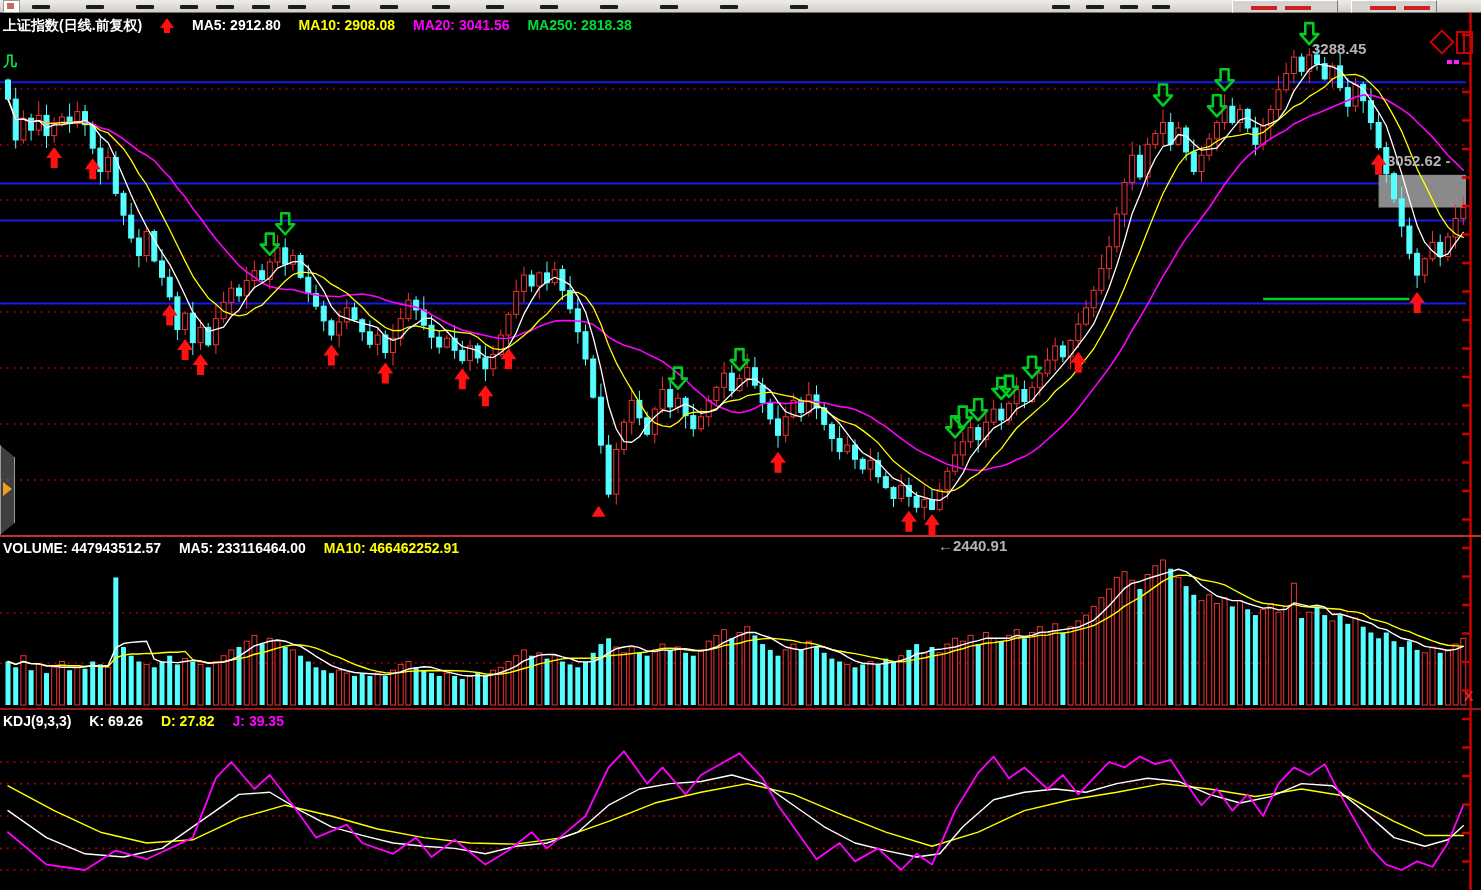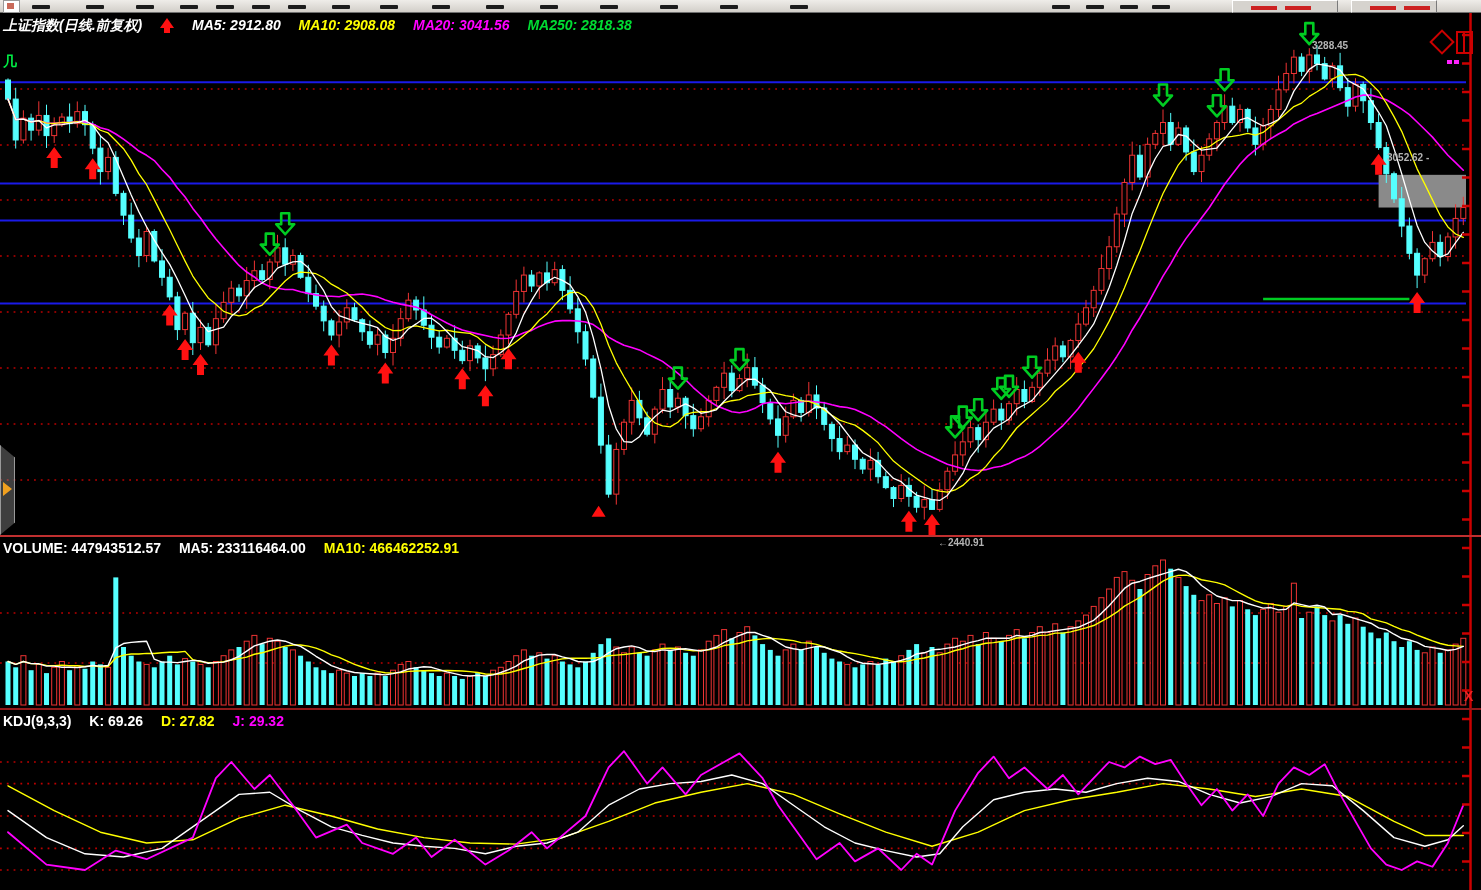--- a/index.html
+++ b/index.html
@@ -771,7 +771,7 @@
 <div class="sep" style="top:535px;height:2px;background:#c03030;"></div>
 <div class="sep" style="top:708px;height:2px;background:#8f1a1a;"></div>
 
-<div class="hdr" style="left:3px;top:17px;font-style:italic;">
+<div class="hdr" style="left:3px;top:17px;">
   <span class="w">上证指数(日线.前复权)</span>
   <span class="up-arr"></span>
   <span class="w">MA5: 2912.80</span>

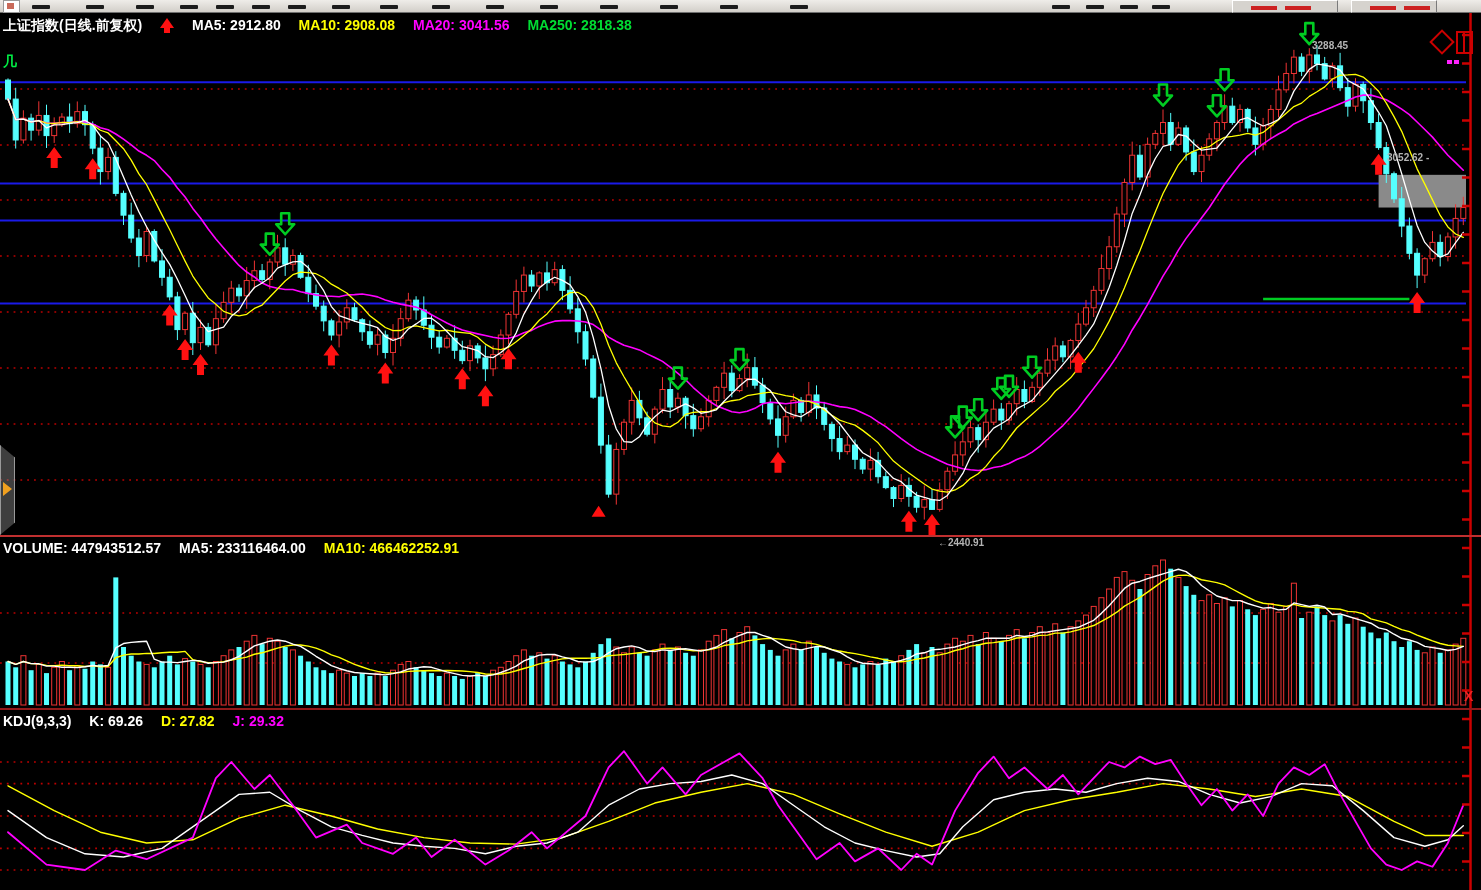--- a/index.html
+++ b/index.html
@@ -19,7 +19,7 @@
   
   .hdr{position:absolute;font-size:14px;font-weight:bold;white-space:nowrap;letter-spacing:0px;}
   .hdr span{margin-right:14px;}
-  .glabel{position:absolute;color:#b4b4b4;font-size:10px;font-weight:bold;white-space:nowrap;}
+  .glabel{position:absolute;color:#b4b4b4;font-size:15px;font-weight:bold;white-space:nowrap;}
   .w{color:#fff}.y{color:#ffff00}.m{color:#ff00ff}.g{color:#00dd33}
   svg{position:absolute;left:0;top:0;}
   

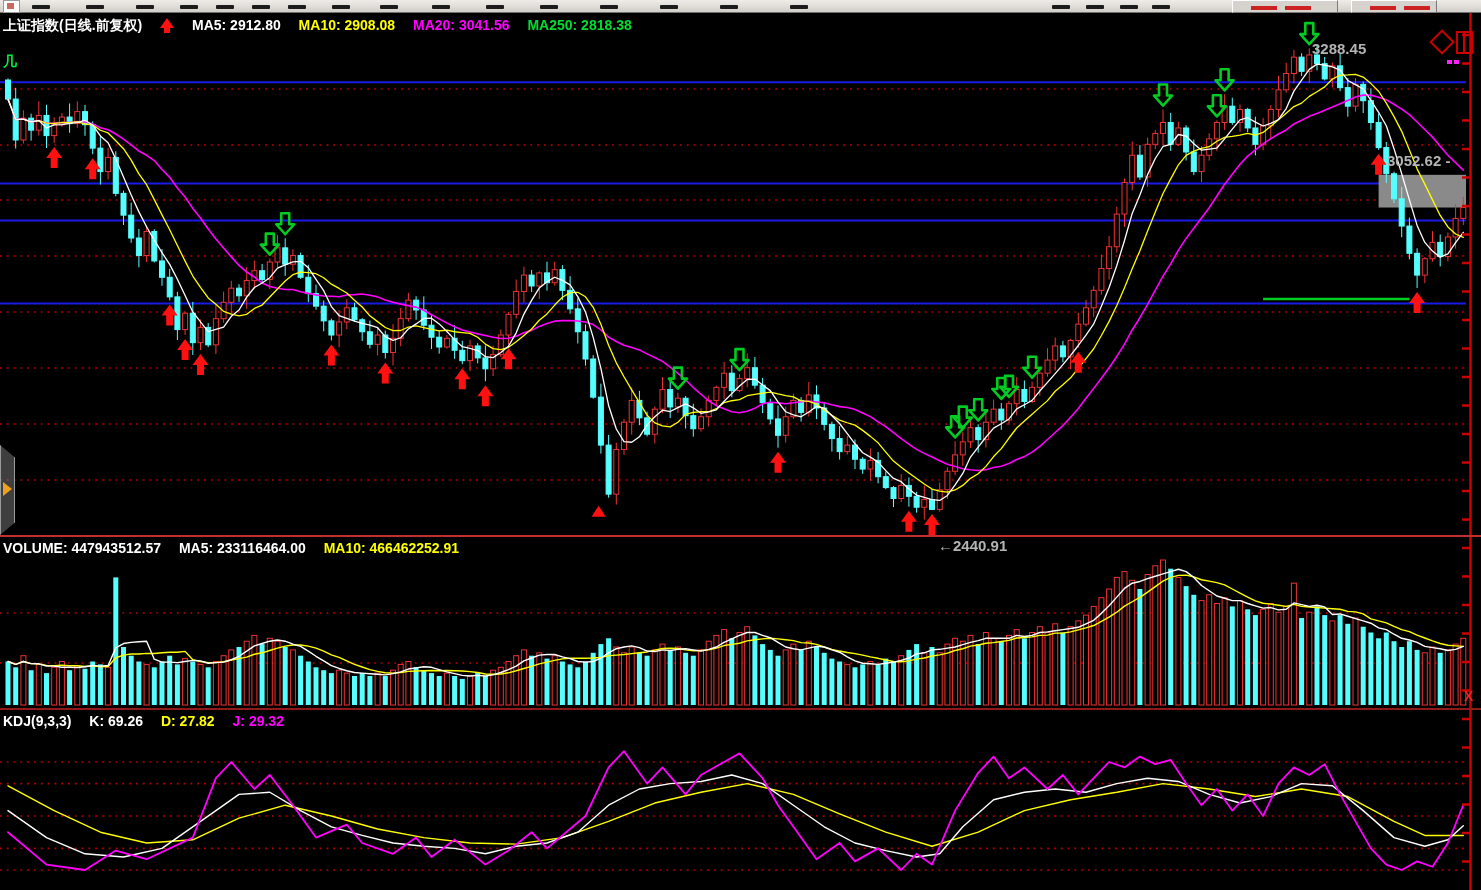--- a/index.html
+++ b/index.html
@@ -801,7 +801,7 @@
   <span class="w">KDJ(9,3,3)</span>
   <span class="w">K: 69.26</span>
   <span class="y">D: 27.82</span>
-  <span class="m">J: 29.32</span>
+  <span class="m">J: 39.35</span>
 </div>
 
 <div class="handle">

